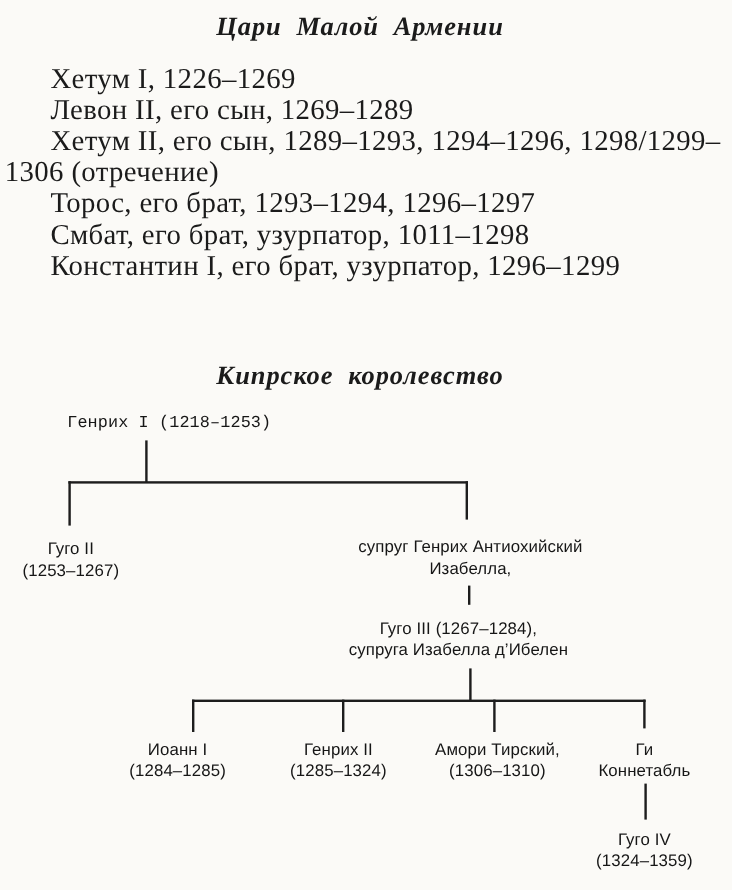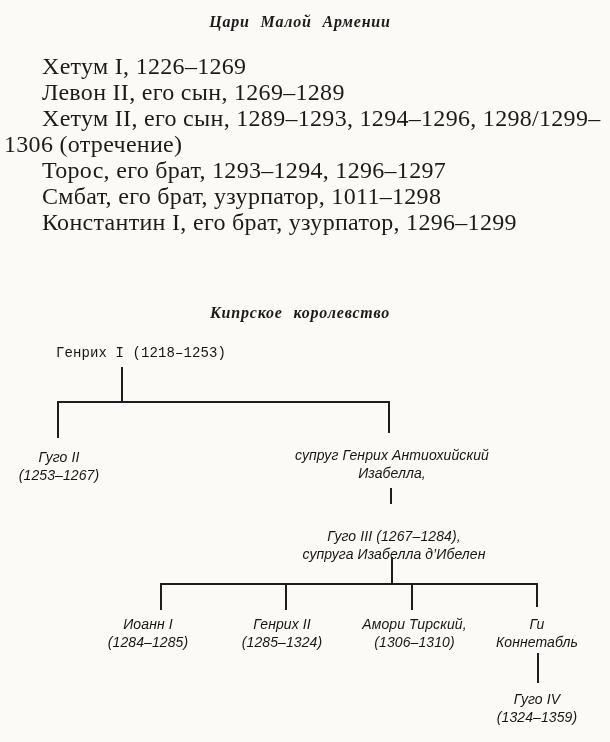--- a/index.html
+++ b/index.html
@@ -20,7 +20,7 @@
     text-align: center;
     font-family: "Liberation Serif", serif;
     font-style: italic; font-weight: bold;
-    font-size: 16px; line-height: 24px;
+    font-size: 22px; line-height: 24px;
     letter-spacing: 0.8px; word-spacing: 6px;
     margin: 0;
   }

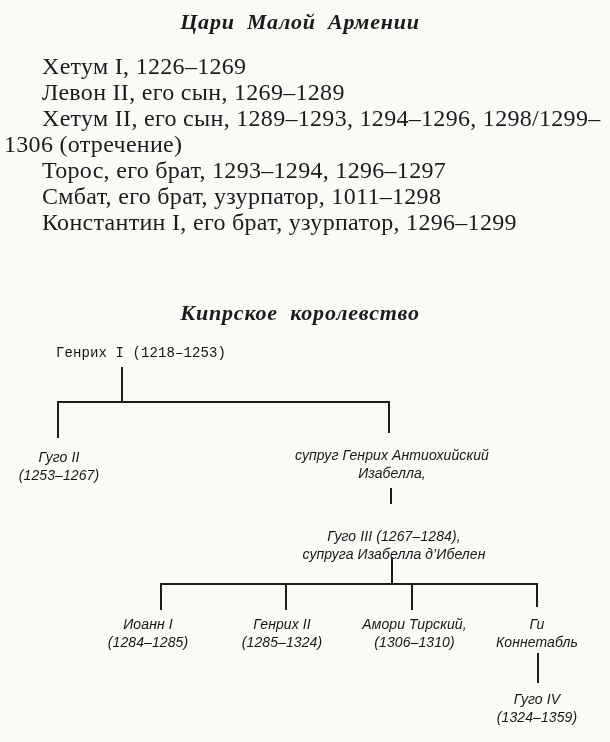--- a/index.html
+++ b/index.html
@@ -41,7 +41,7 @@
     color: #161616;
   }
   .tree-label.left-align { text-align: left; white-space: nowrap; font-family: Liberation Mono, monospace; }
-  .tl-line { display: block; font-style: italic; }
+  .tl-line { display: block; }
   .vline, .hline { position: absolute; background: #1d1d1d; }
   .vline { width: 2px; }
   .hline { height: 2px; }

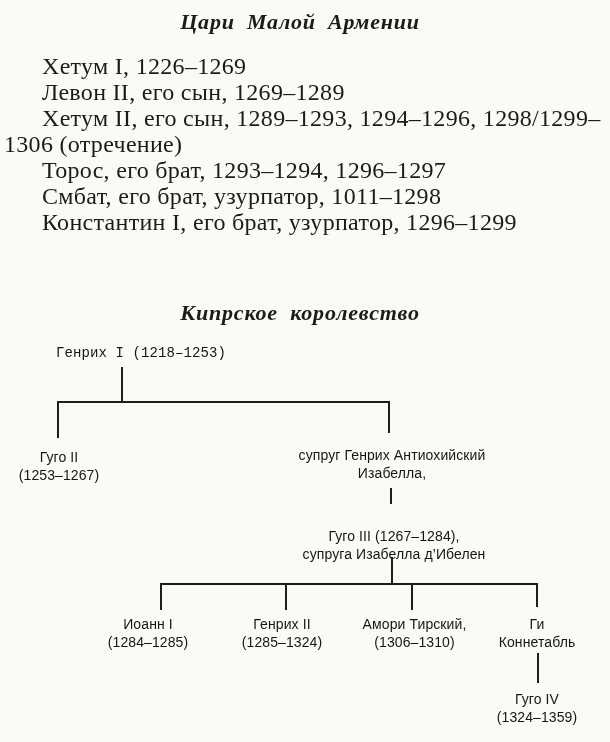--- a/index.html
+++ b/index.html
@@ -86,7 +86,7 @@
 
     <div class="vline" style="left:390px; top:488px; height:16px;"></div>
 
-    <div class="tree-label" style="left:284px; top:514px; width:220px;margin-top:13px;">
+    <div class="tree-label" style="left:272px; top:514px; width:220px;">
       <span class="tl-line">Гуго III (1267–1284),</span>
       <span class="tl-line">супруга Изабелла д’Ибелен</span>
     </div>

